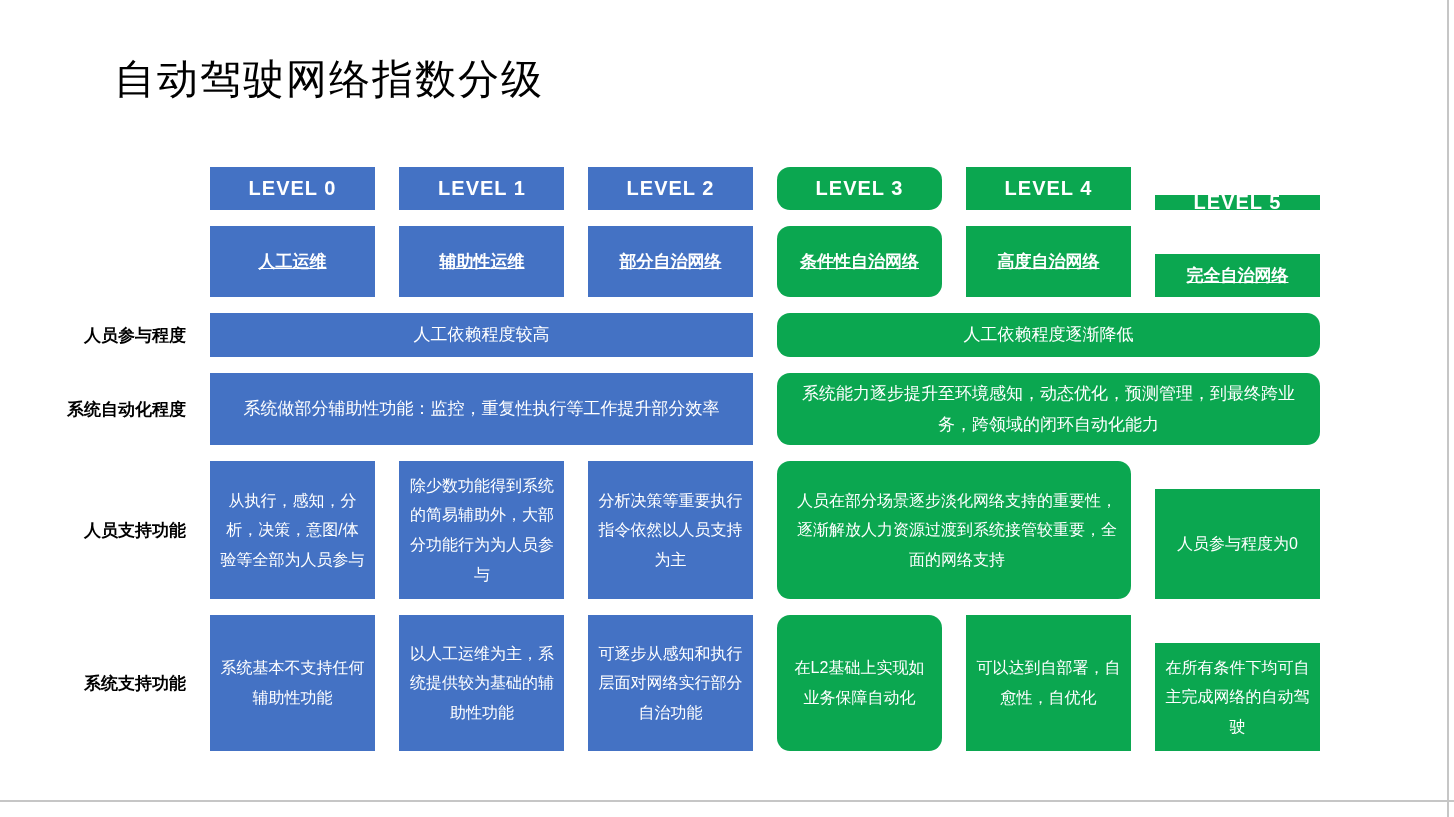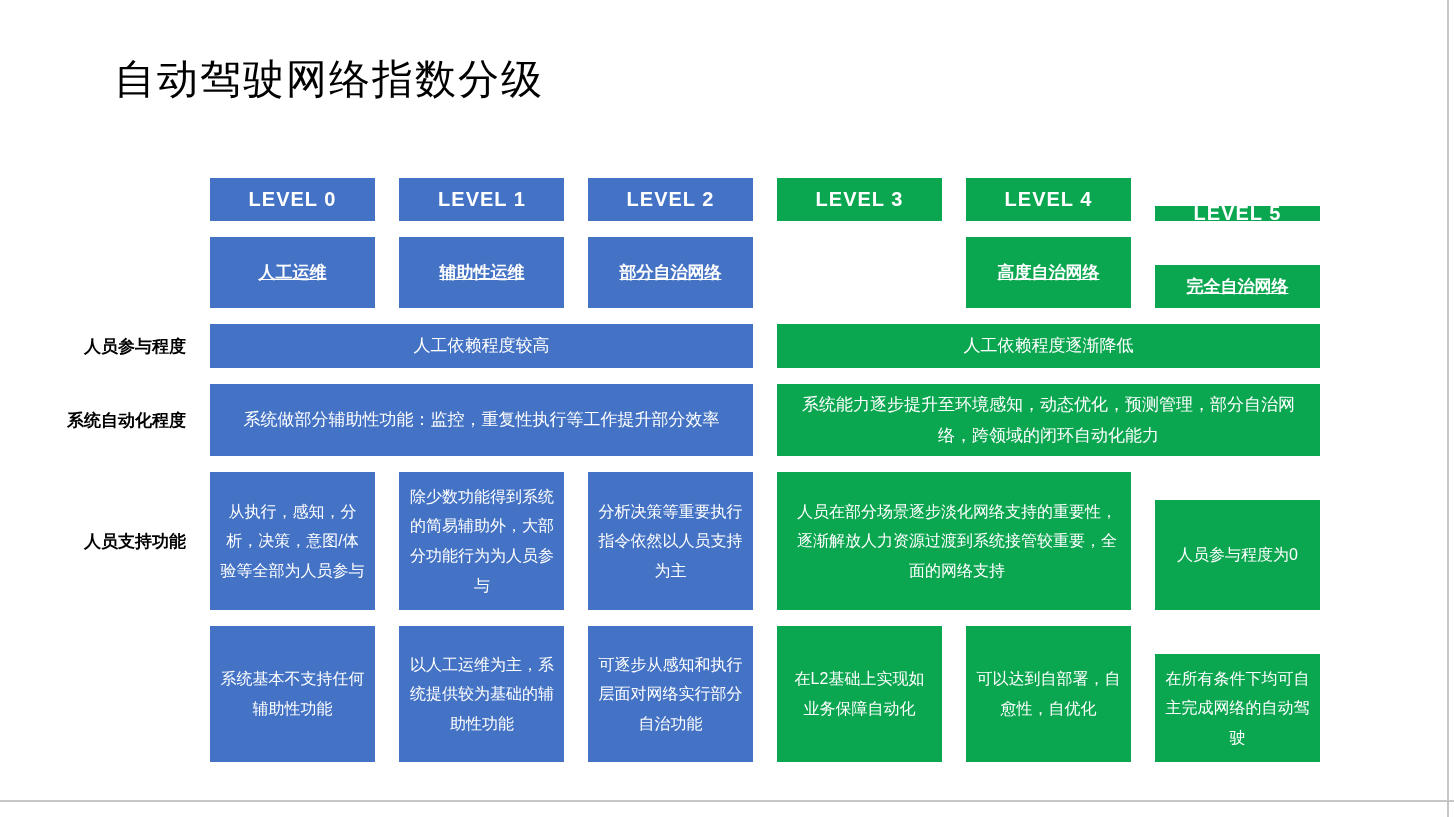--- a/index.html
+++ b/index.html
@@ -33,7 +33,7 @@
   }
   .matrix {
     position: absolute;
-    left: 0; top: 178px;
+    left: 0; top: 167px;
     display: grid;
     grid-template-columns: 186px repeat(6, 165px);
     grid-template-rows: 43px 71px 44px 72px 138px 136px;

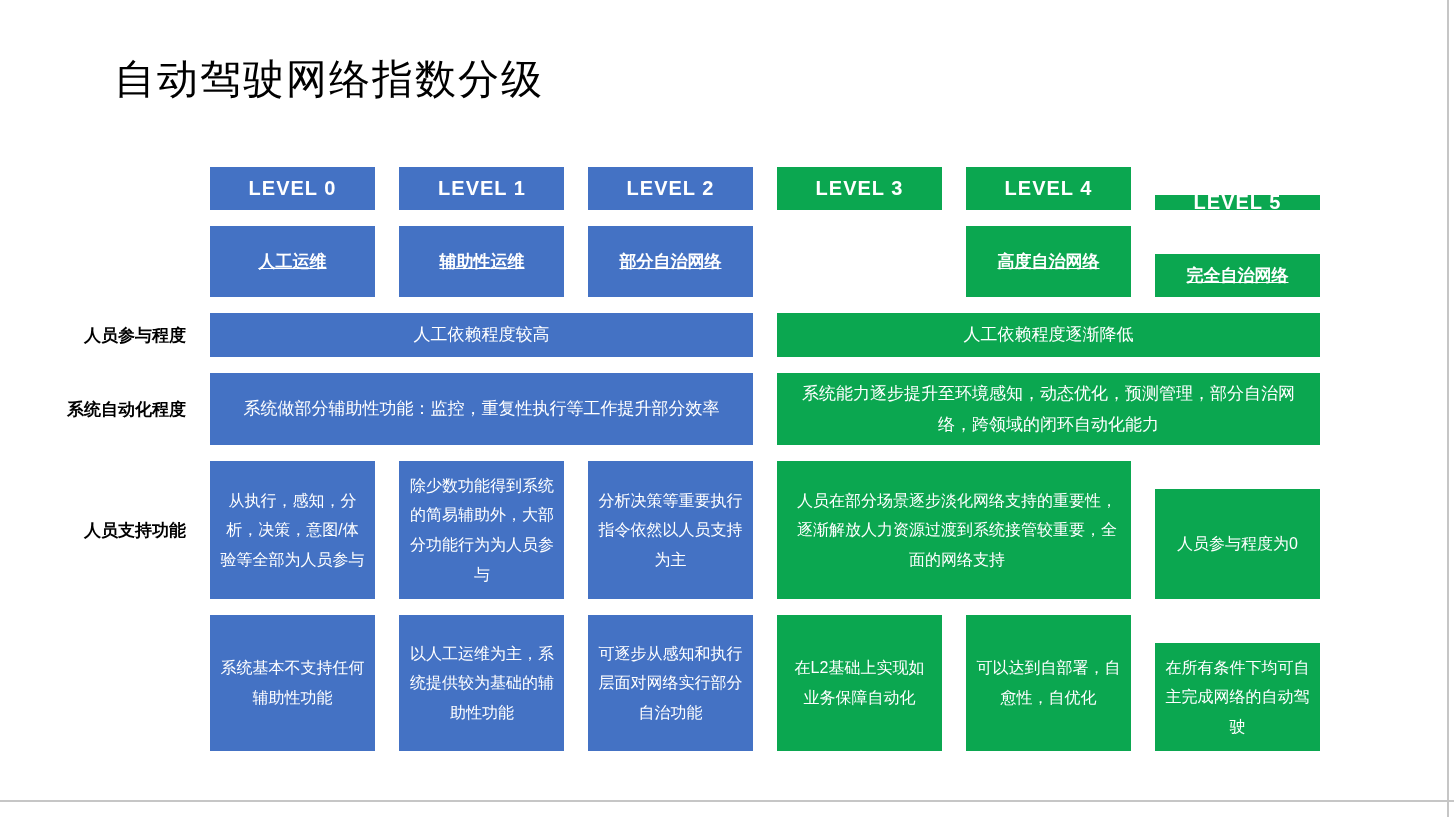--- a/index.html
+++ b/index.html
@@ -85,7 +85,7 @@
   .c2 { grid-column-start: 2; }
   .c3 { grid-column-start: 3; padding-left: 11px; }
   .c4 { grid-column-start: 4; }
-  .c5 { grid-column-start: 5; }
+  .c5 { grid-column-start: 5; border-radius: 13px; }
   .c6 { grid-column-start: 6; }
   .c7 { grid-column-start: 7; margin-top: 28px; }
 </style>

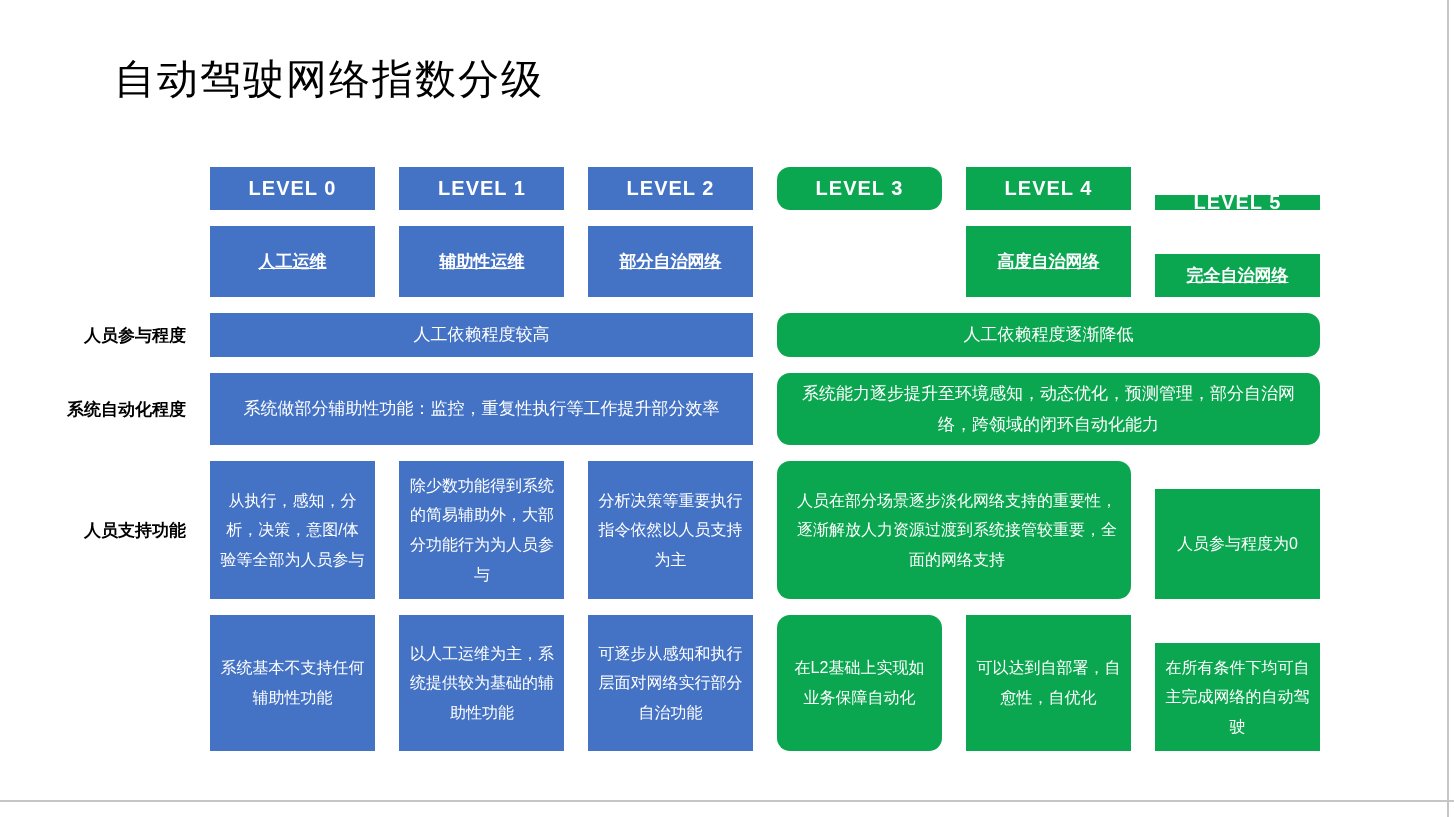--- a/index.html
+++ b/index.html
@@ -108,6 +108,7 @@
     <div class="cell lname blue c2">人工运维</div>
     <div class="cell lname blue c3">辅助性运维</div>
     <div class="cell lname blue c4">部分自治网络</div>
+    <div class="cell lname green c5">条件性自治网络</div>
     <div class="cell lname green c6">高度自治网络</div>
     <div class="cell lname green c7">完全自治网络</div>
 

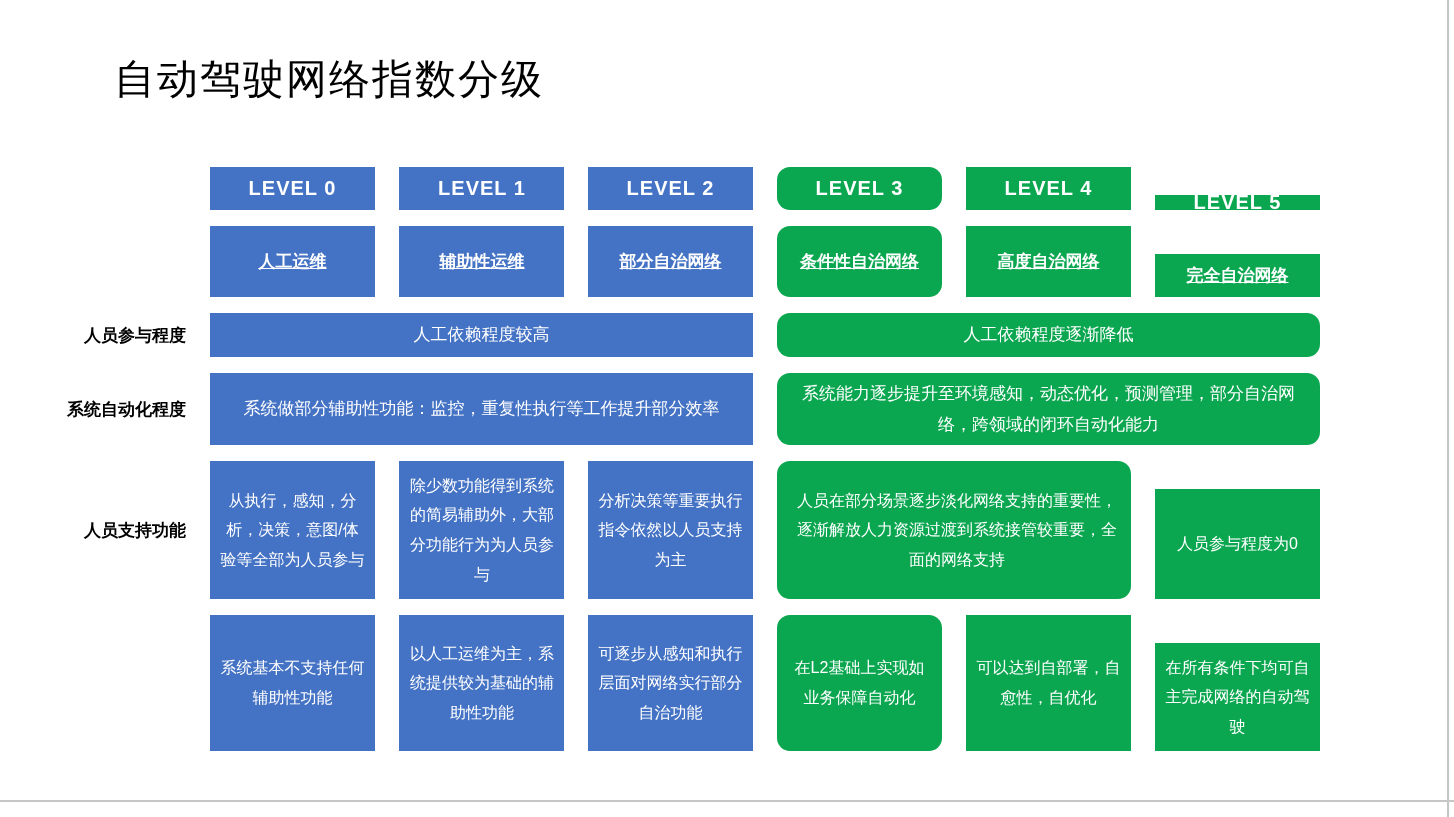--- a/index.html
+++ b/index.html
@@ -118,7 +118,7 @@
 
     <div class="row-label">系统自动化程度</div>
     <div class="cell bar blue c2 span3">系统做部分辅助性功能：监控，重复性执行等工作提升部分效率</div>
-    <div class="cell bar green c5 span3">系统能力逐步提升至环境感知，动态优化，预测管理，部分自治网络，跨领域的闭环自动化能力</div>
+    <div class="cell bar green c5 span3">系统能力逐步提升至环境感知，动态优化，预测管理，到最终跨业务，跨领域的闭环自动化能力</div>
 
     <div class="row-label">人员支持功能</div>
     <div class="cell body-cell blue c2">从执行，感知，分析，决策，意图/体验等全部为人员参与</div>

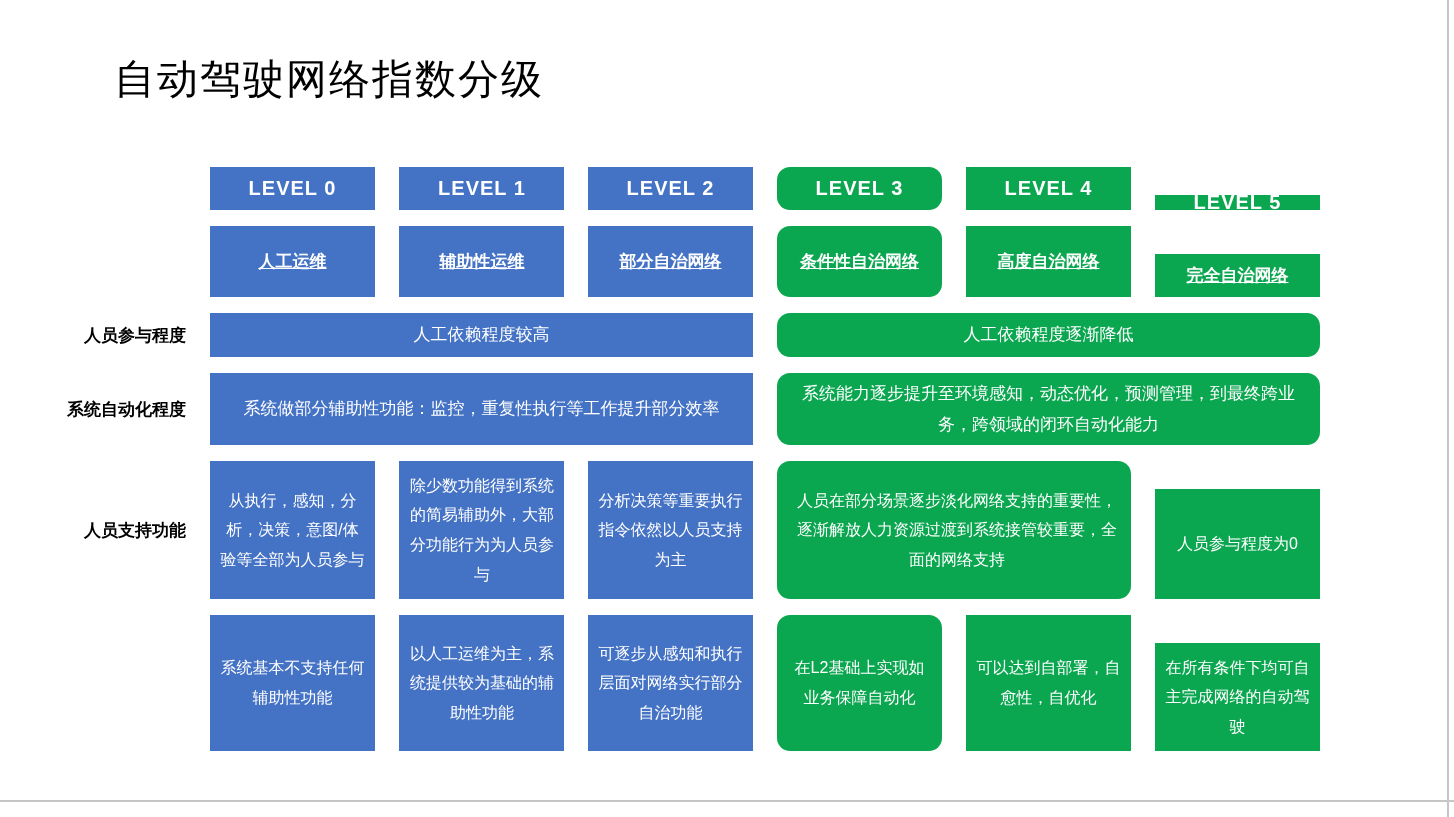--- a/index.html
+++ b/index.html
@@ -127,6 +127,7 @@
     <div class="cell body-cell green c5 span2">人员在部分场景逐步淡化网络支持的重要性，逐渐解放人力资源过渡到系统接管较重要，全面的网络支持</div>
     <div class="cell body-cell green c7">人员参与程度为0</div>
 
+    <div class="row-label">系统支持功能</div>
     <div class="cell body-cell blue c2">系统基本不支持任何辅助性功能</div>
     <div class="cell body-cell blue c3">以人工运维为主，系统提供较为基础的辅助性功能</div>
     <div class="cell body-cell blue c4">可逐步从感知和执行层面对网络实行部分自治功能</div>

